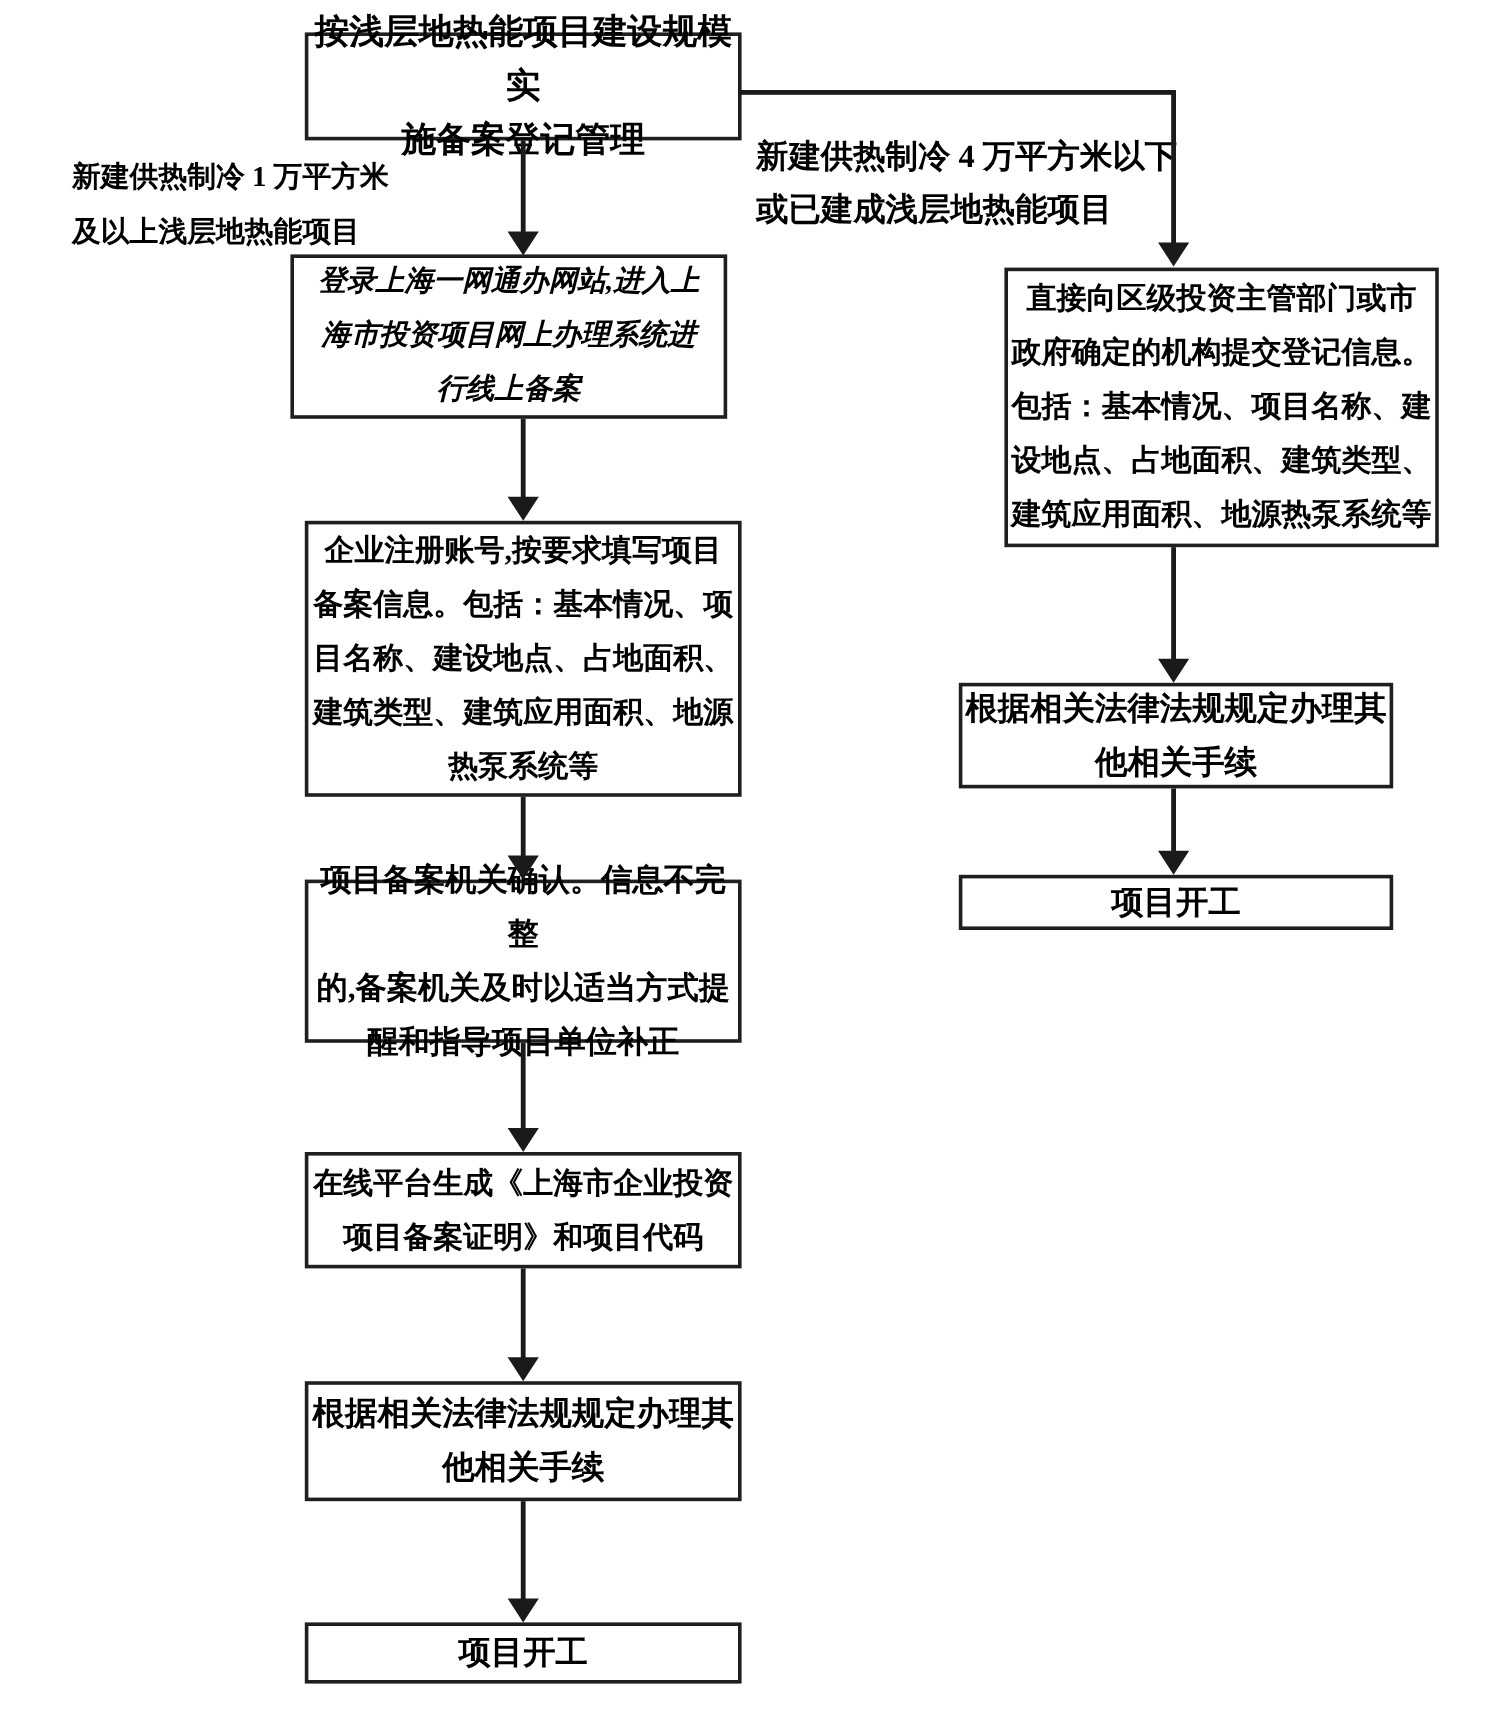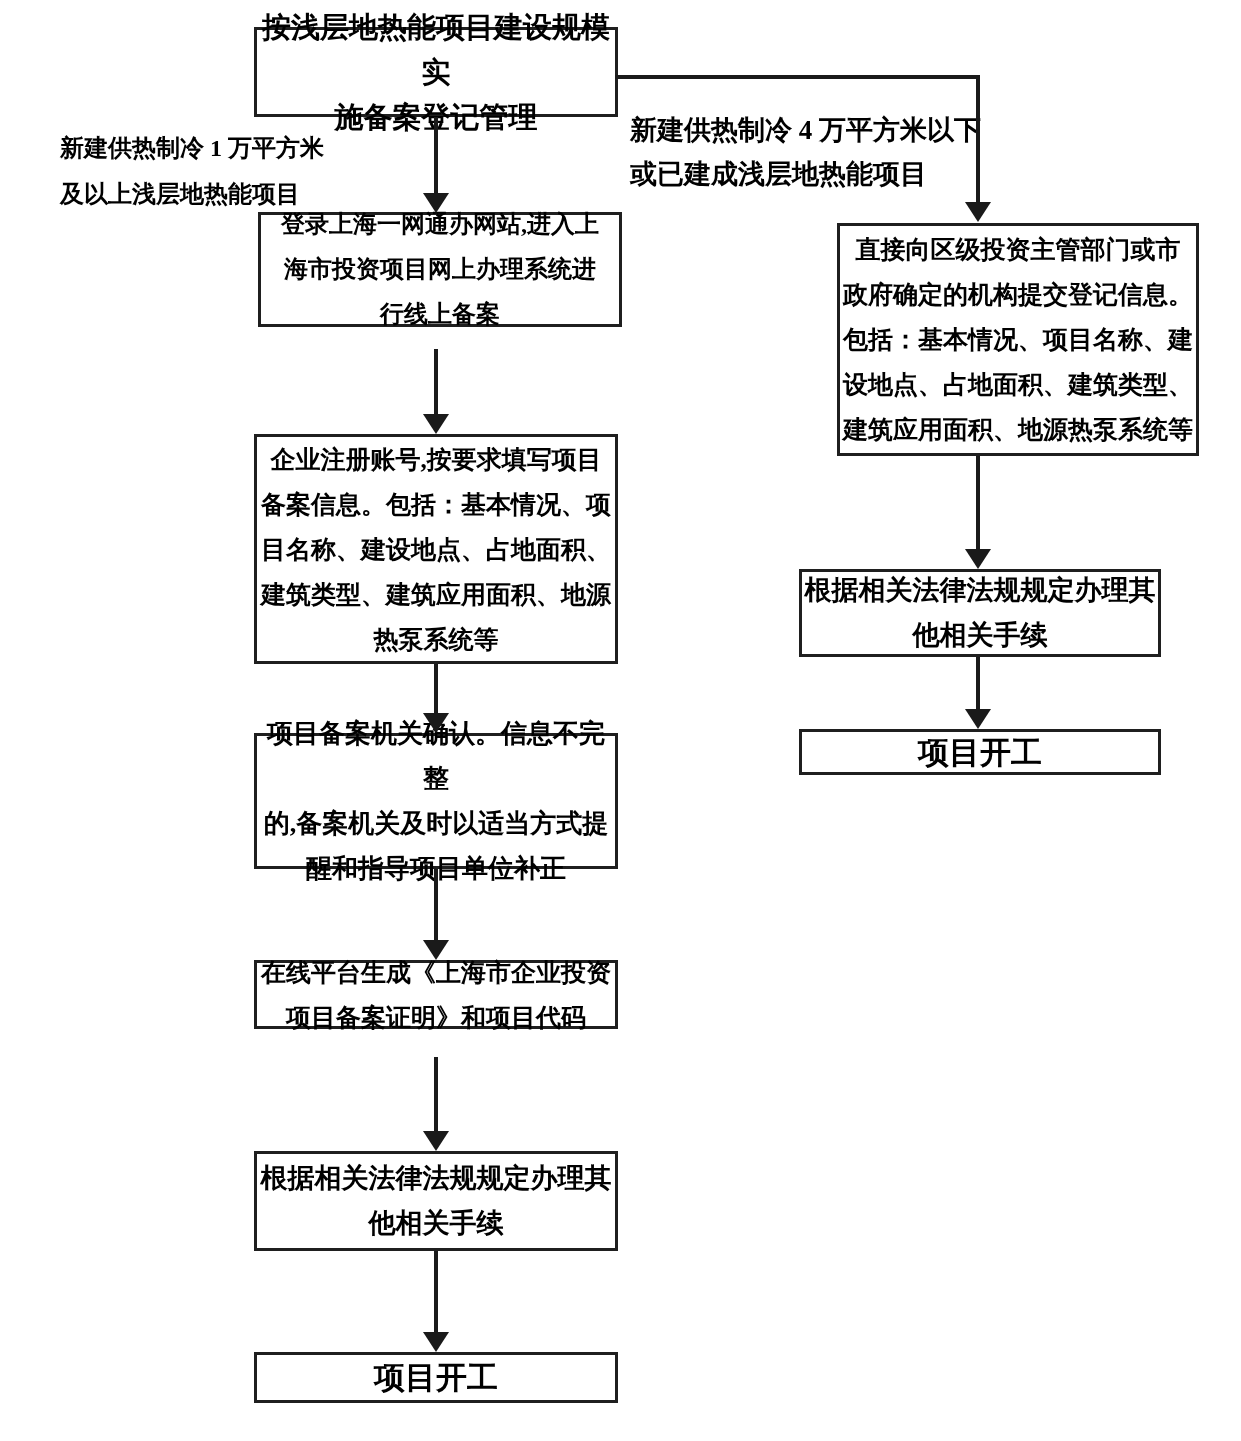--- a/index.html
+++ b/index.html
@@ -65,7 +65,7 @@
   <div class="label fs27" style="left:630px;top:108px;line-height:44px;">新建供热制冷 4 万平方米以下
 或已建成浅层地热能项目</div>
 
-  <div class="box fs28" style="left:258px;top:212px;width:364px;height:115px;">
+  <div class="box fs28" style="left:242px;top:212px;width:364px;height:137px;font-style:italic;">
     <div class="box-text">登录上海一网通办网站,进入上
 海市投资项目网上办理系统进
 行线上备案</div>

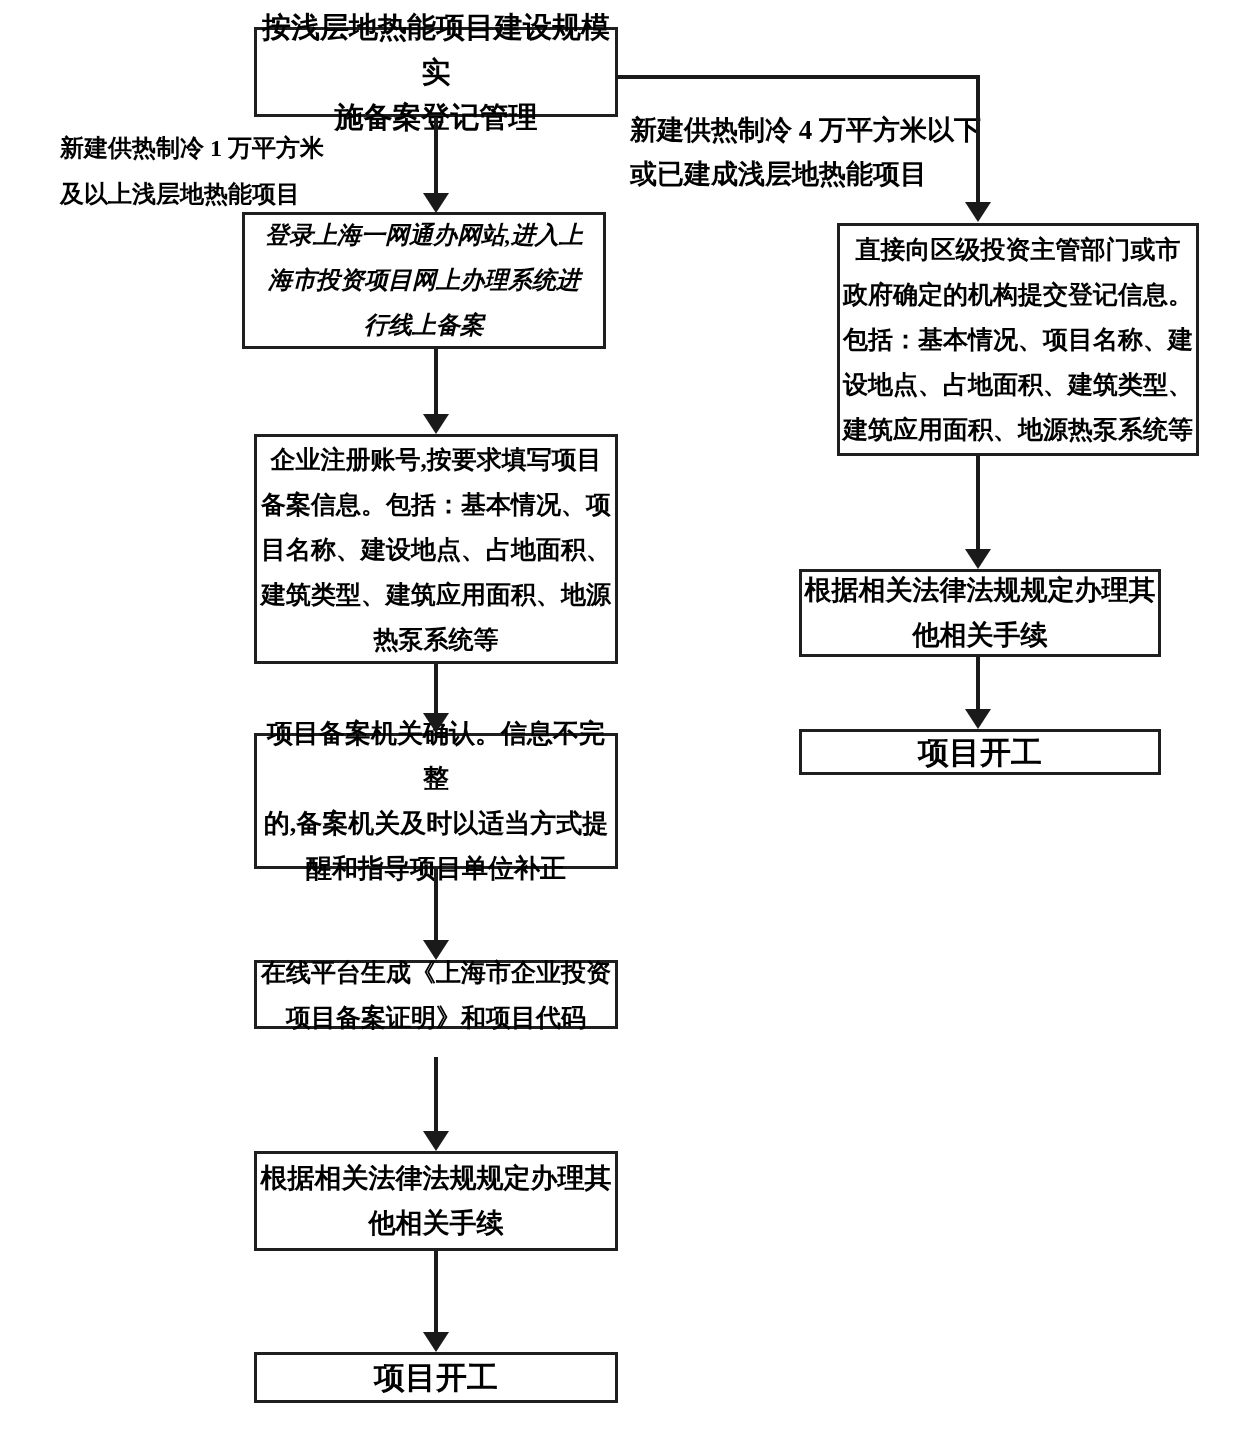--- a/index.html
+++ b/index.html
@@ -47,7 +47,7 @@
   .fs27{font-size:27px}
   .fs28{font-size:24px}
   .fs29{font-size:29px}
-  .fs30{font-size:31px}
+  .fs30{font-size:27px}
 </style>
 </head>
 <body>

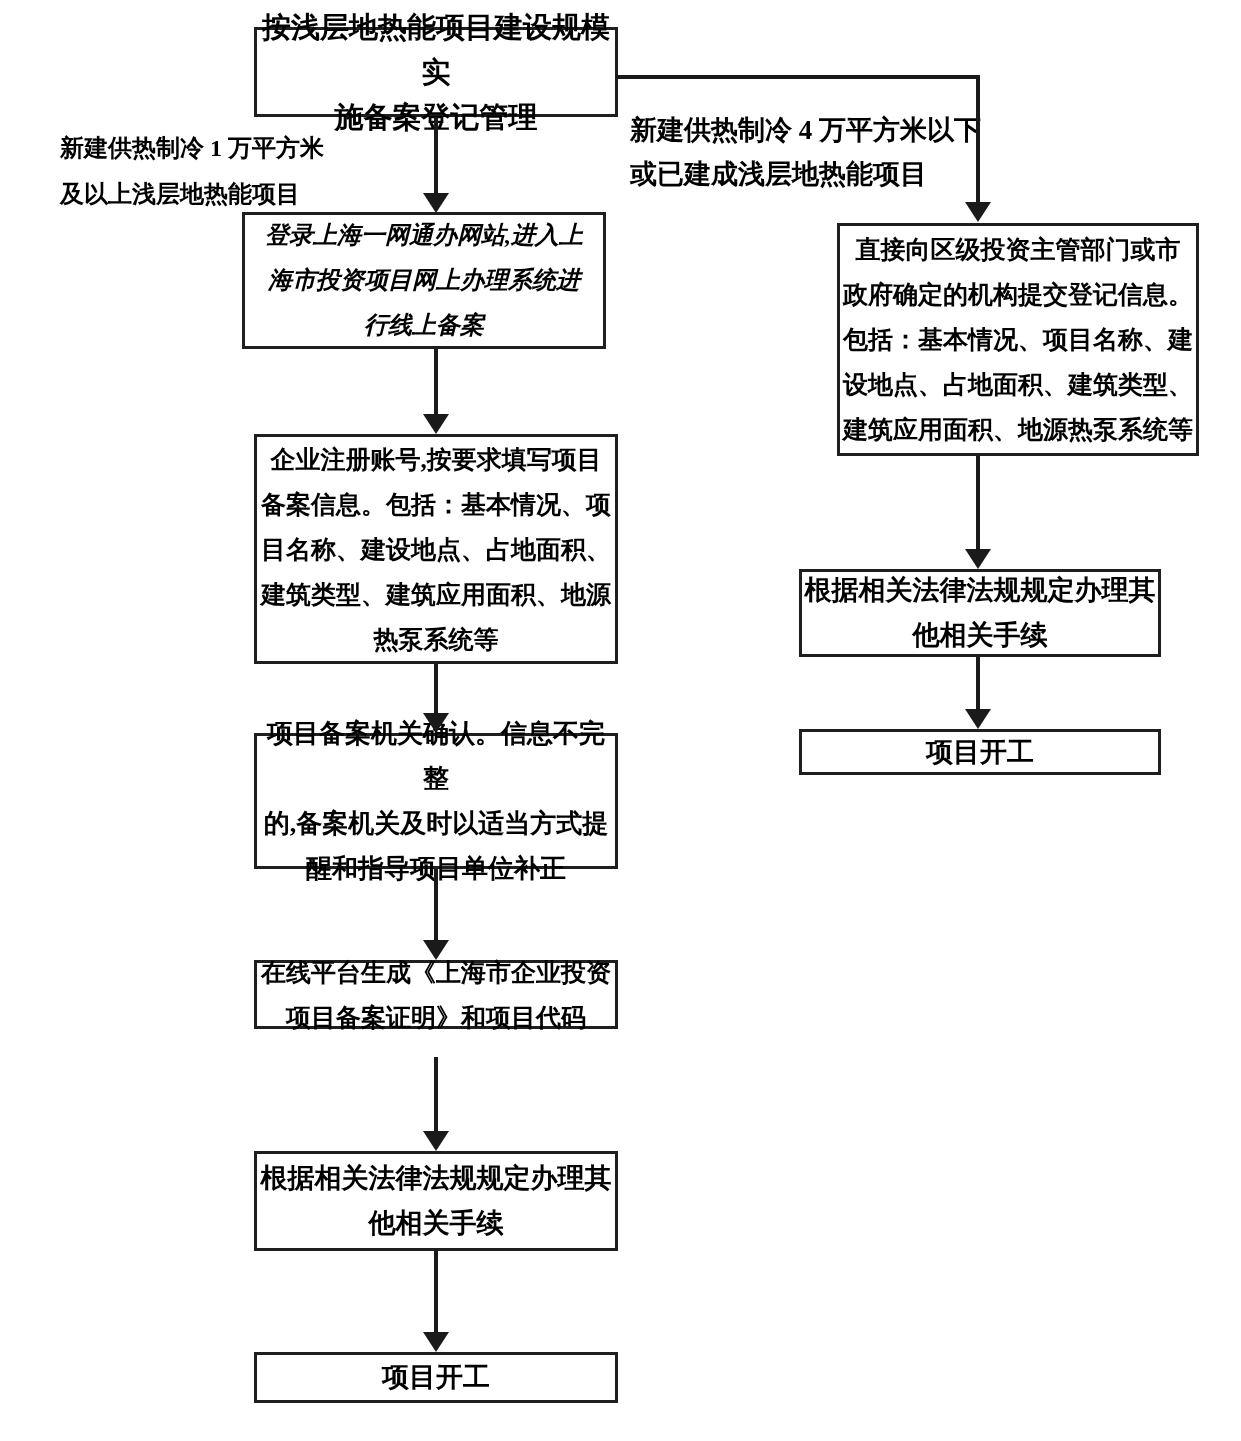--- a/index.html
+++ b/index.html
@@ -85,7 +85,7 @@
 热泵系统等</div>
   </div>
 
-  <div class="box fs25" style="left:254px;top:960px;width:364px;height:69px;">
+  <div class="box fs25" style="left:254px;top:960px;width:364px;height:97px;">
     <div class="box-text">在线平台生成《上海市企业投资
 项目备案证明》和项目代码</div>
   </div>

